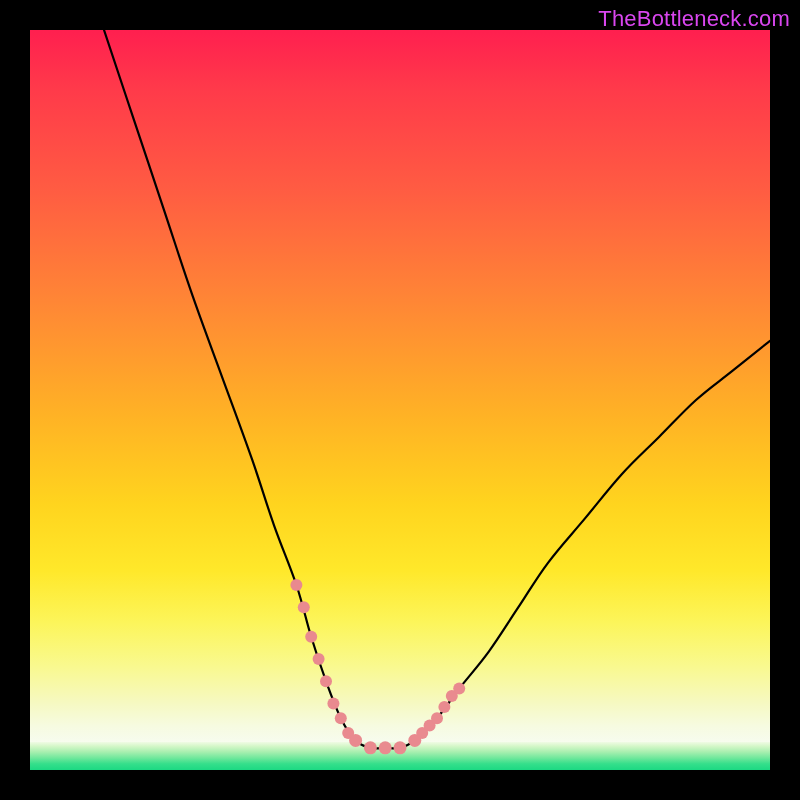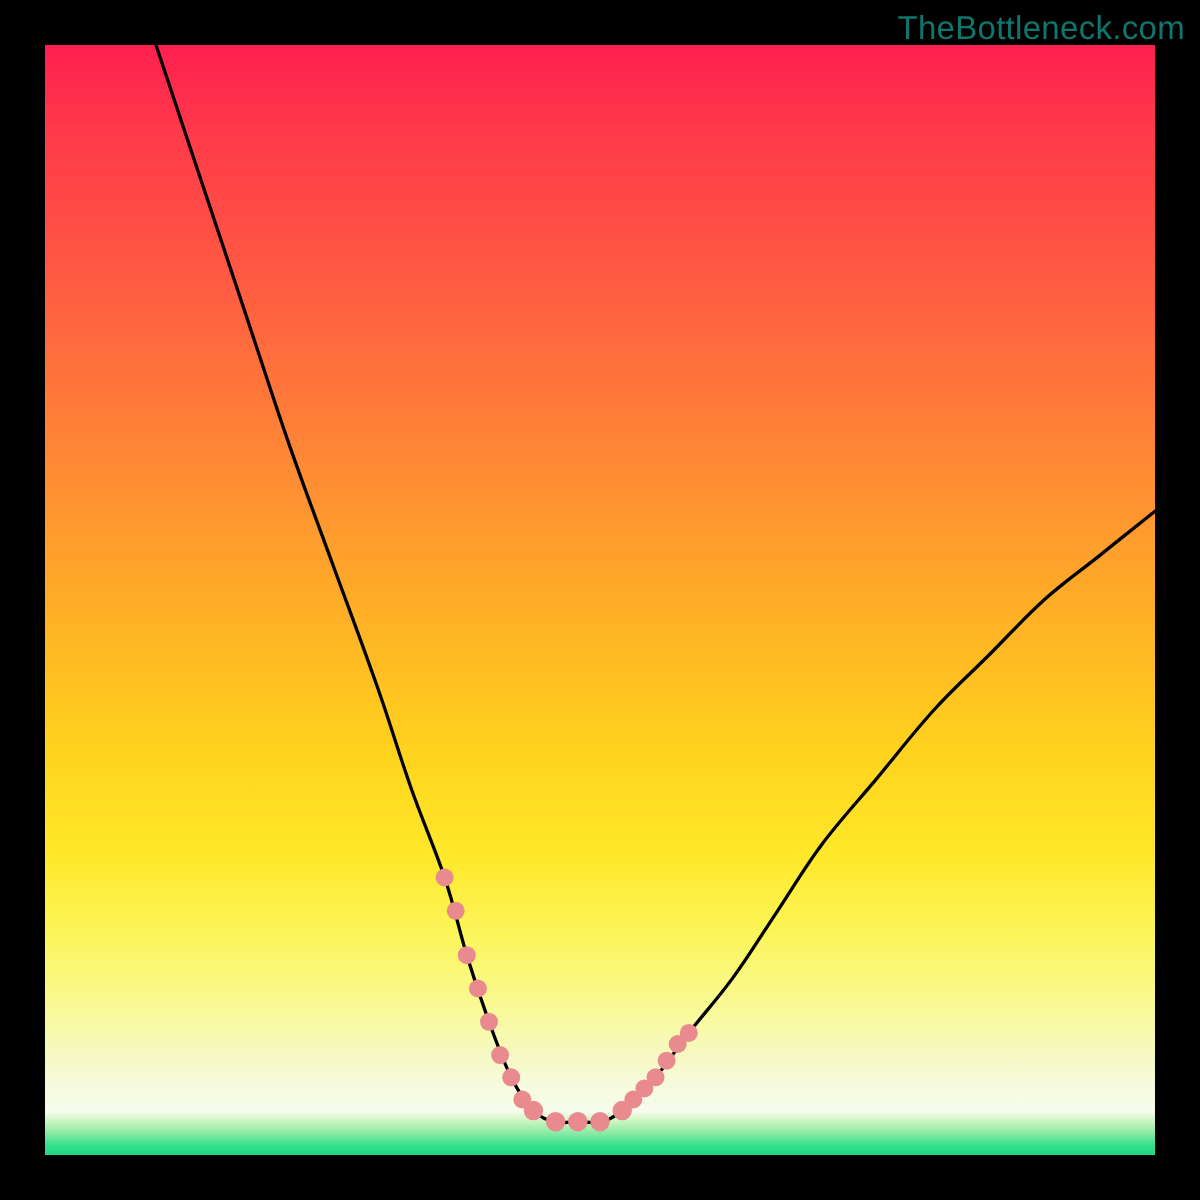--- a/index.html
+++ b/index.html
@@ -16,7 +16,7 @@
     position: absolute;
     top: 6px;
     right: 10px;
-    color: #0f766e;
+    color: #d946ef;
     font-size: 22px;
     z-index: 5;
     letter-spacing: 0.2px;

